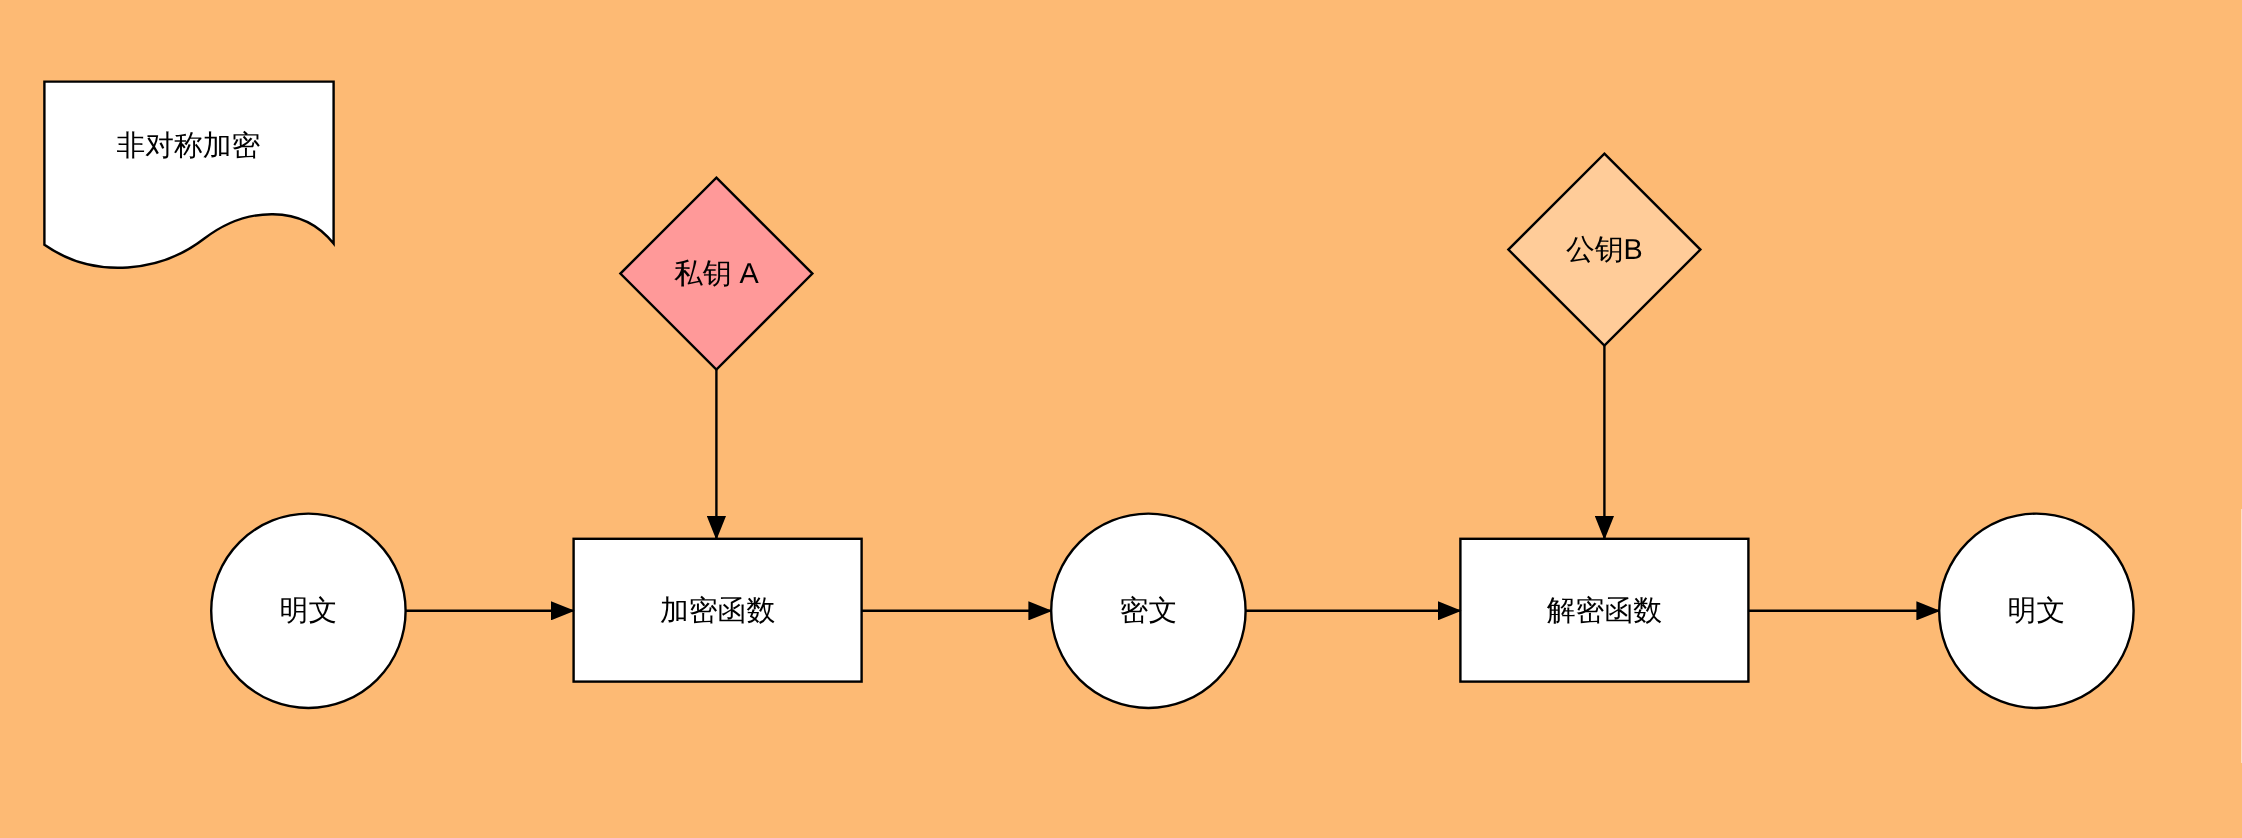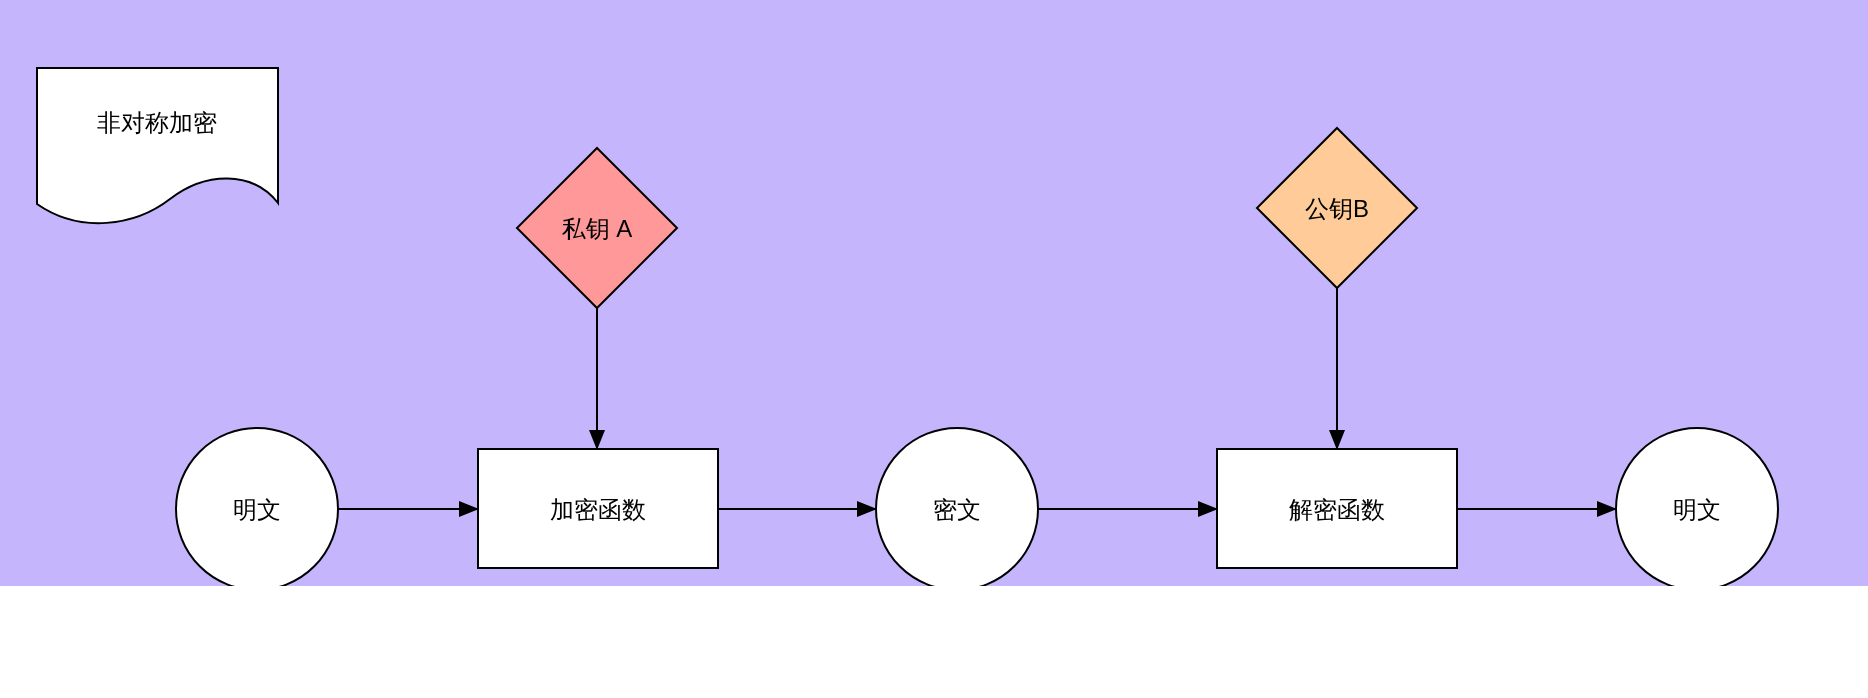--- a/index.html
+++ b/index.html
@@ -10,8 +10,8 @@
   .stage {
     position: relative;
     width: 1868px;
-    height: 586px;
-    background: #c4b5fd;
+    height: 698px;
+    background: #fdba74;
     overflow: hidden;
   }
   svg { display: block; }

